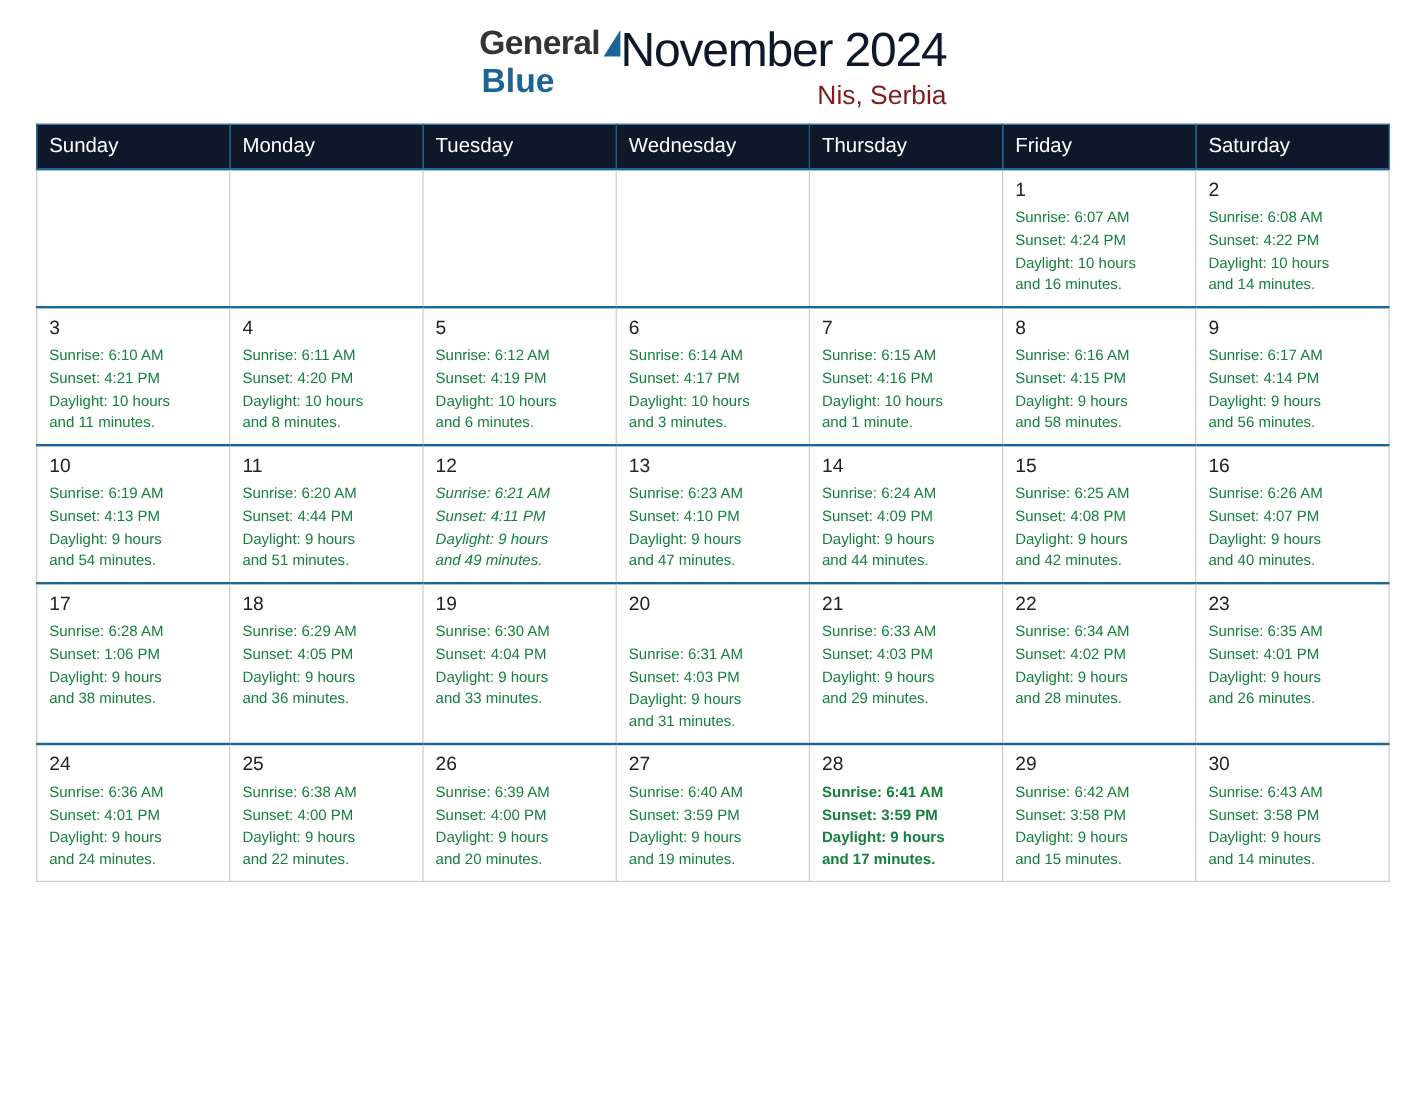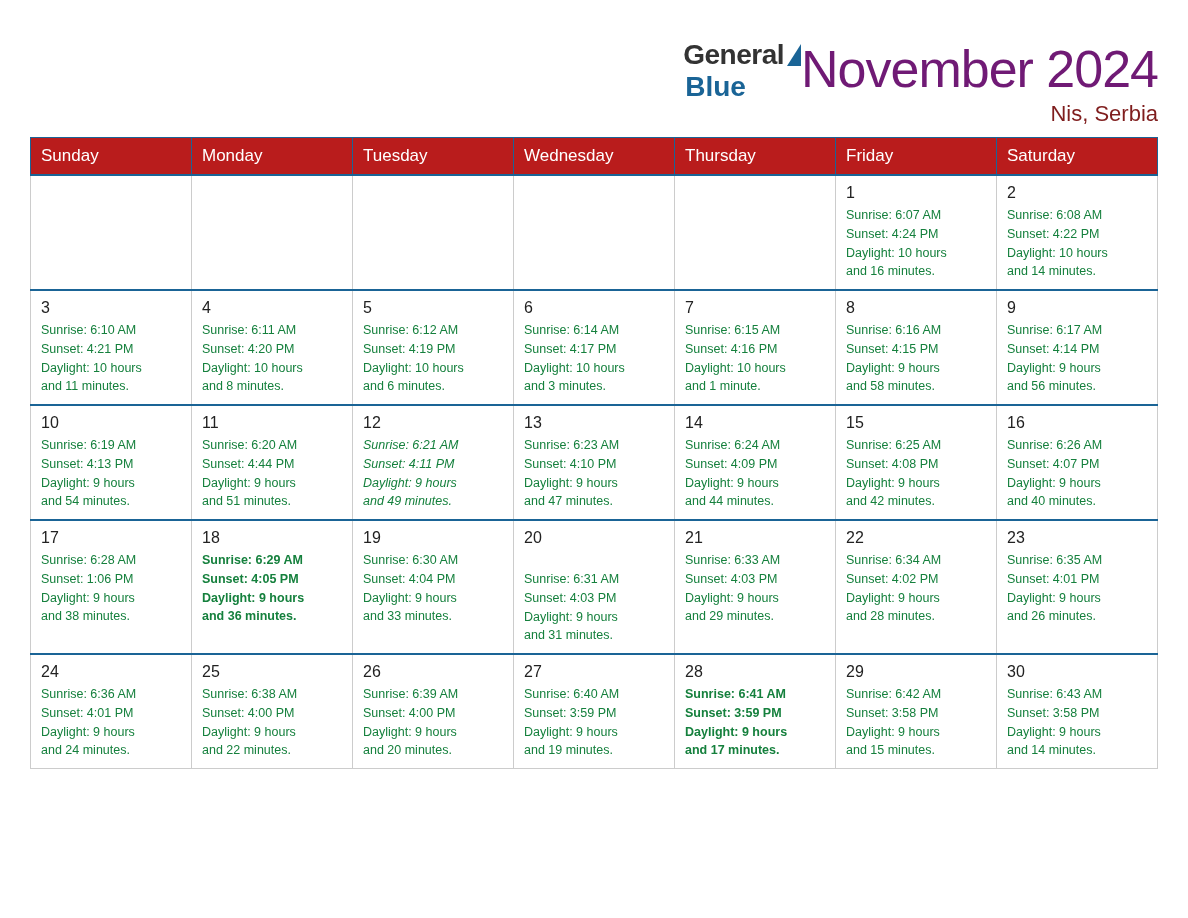--- a/index.html
+++ b/index.html
@@ -12,10 +12,9 @@
     }
     .header {
       display: flex;
-      justify-content: flex-end;
+      justify-content: center;
       align-items: flex-start;
       margin-bottom: 10px;
-      margin-top: 19px;
     }
     .logo {
       display: flex;

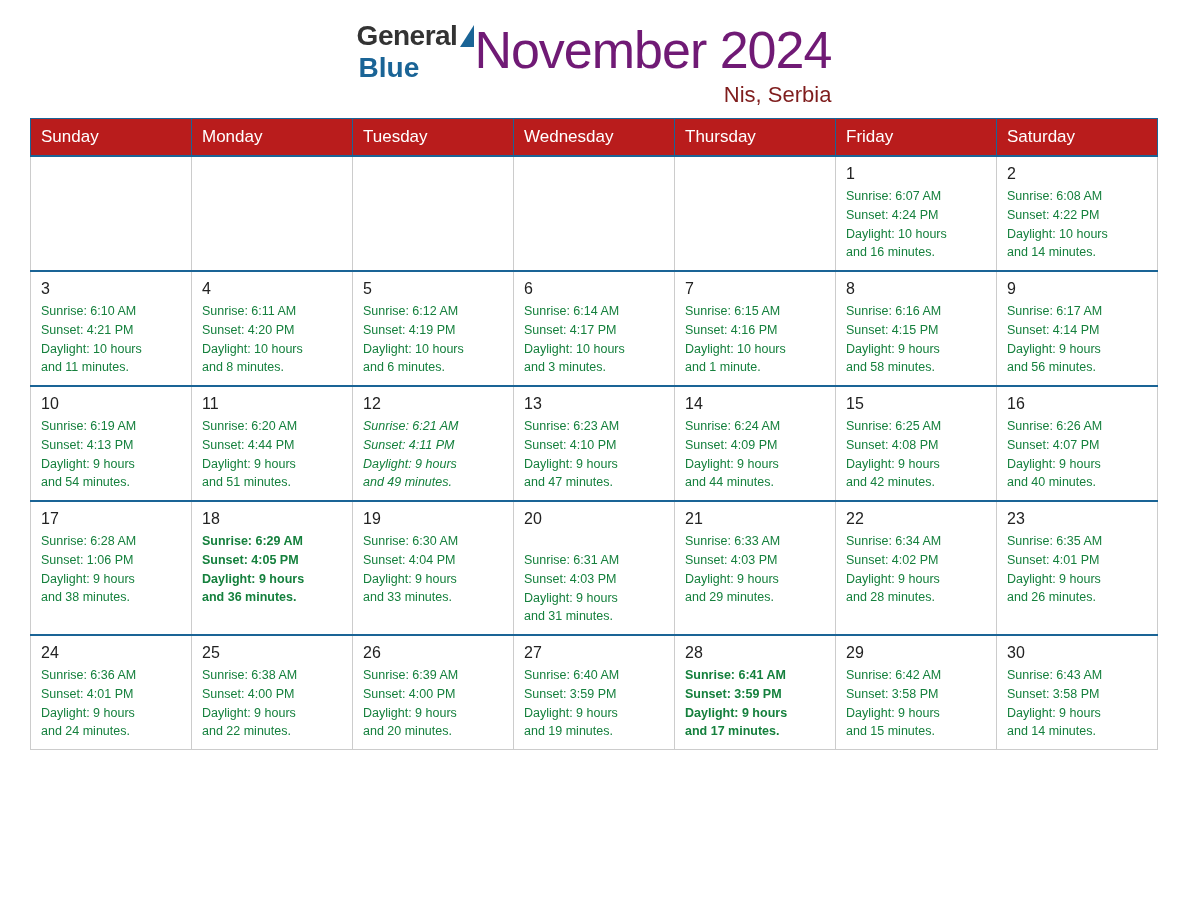--- a/index.html
+++ b/index.html
@@ -50,9 +50,9 @@
       text-align: right;
     }
     .month-title {
-      font-size: 52px;
+      font-size: 40px;
       font-weight: 300;
-      color: #701a75;
+      color: #0f172a;
       letter-spacing: -1px;
     }
     .location {

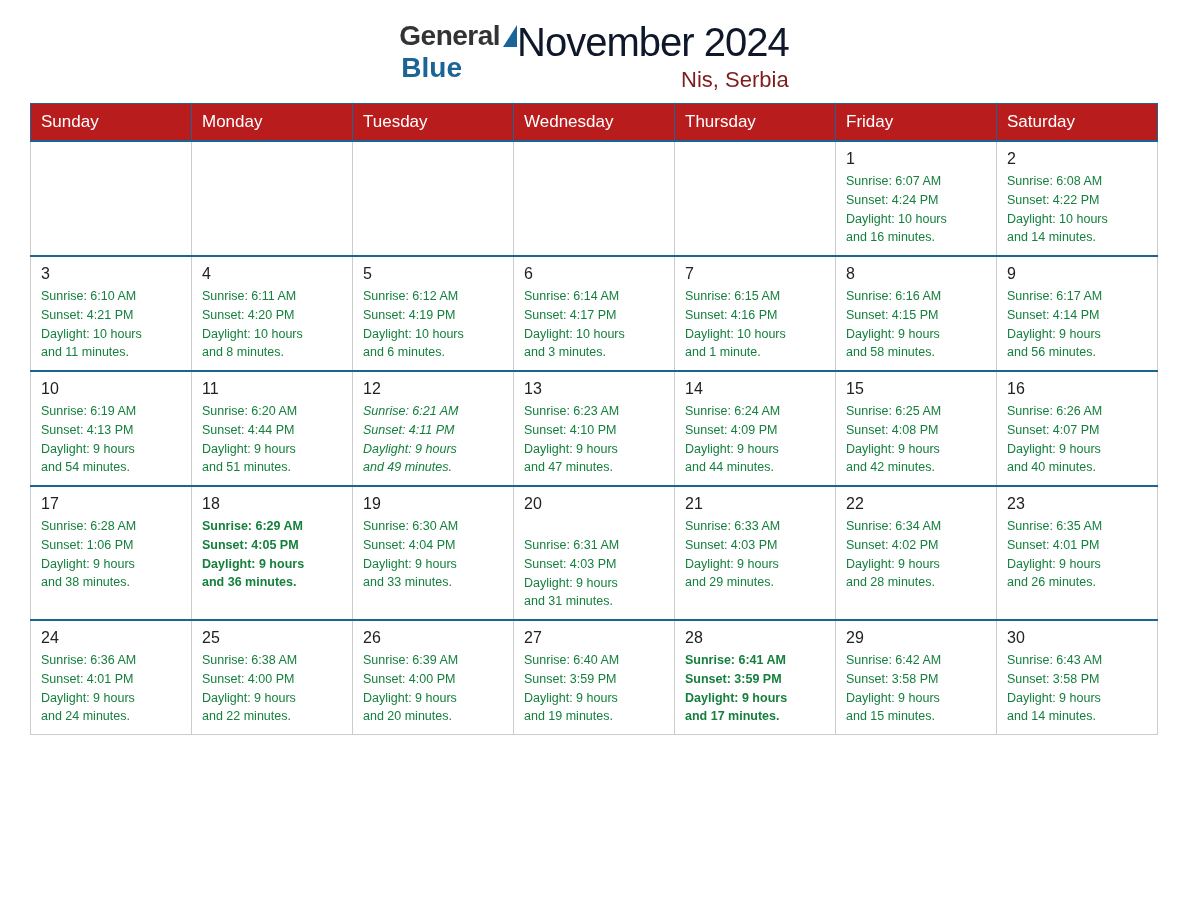--- a/index.html
+++ b/index.html
@@ -66,7 +66,7 @@
       margin-top: 10px;
     }
     .calendar th {
-      background-color: #b91c1c;
+      background-color: #0f172a;
       color: #fff;
       font-size: 17px;
       font-weight: normal;

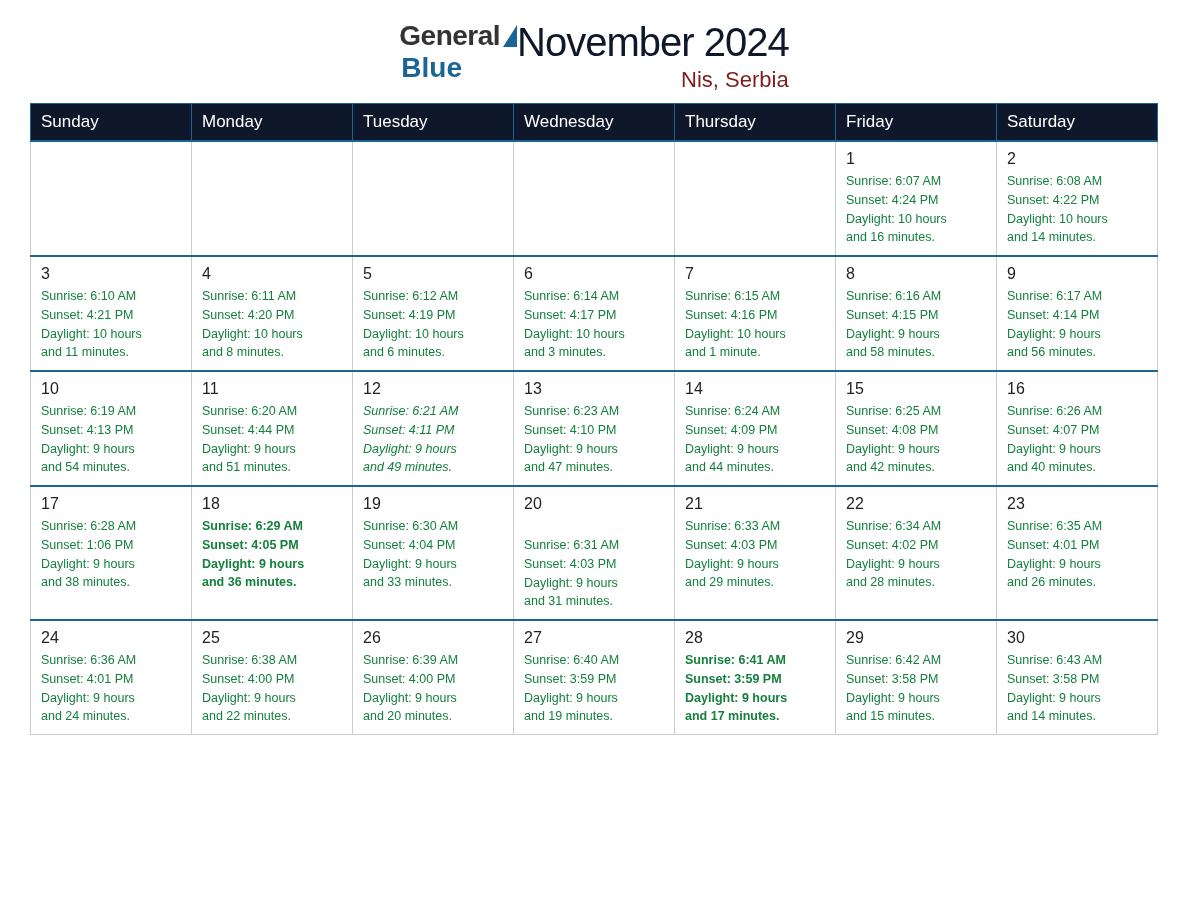--- a/index.html
+++ b/index.html
@@ -269,7 +269,7 @@
         </td>
         <td>
           <span class="day-number">18</span>
-          <div class="day-info" style="white-space: pre-line; font-weight: bold;">Sunrise: 6:29 AM
+          <div class="day-info" style="white-space: pre-line;">Sunrise: 6:29 AM
 Sunset: 4:05 PM
 Daylight: 9 hours
 and 36 minutes.</div>

